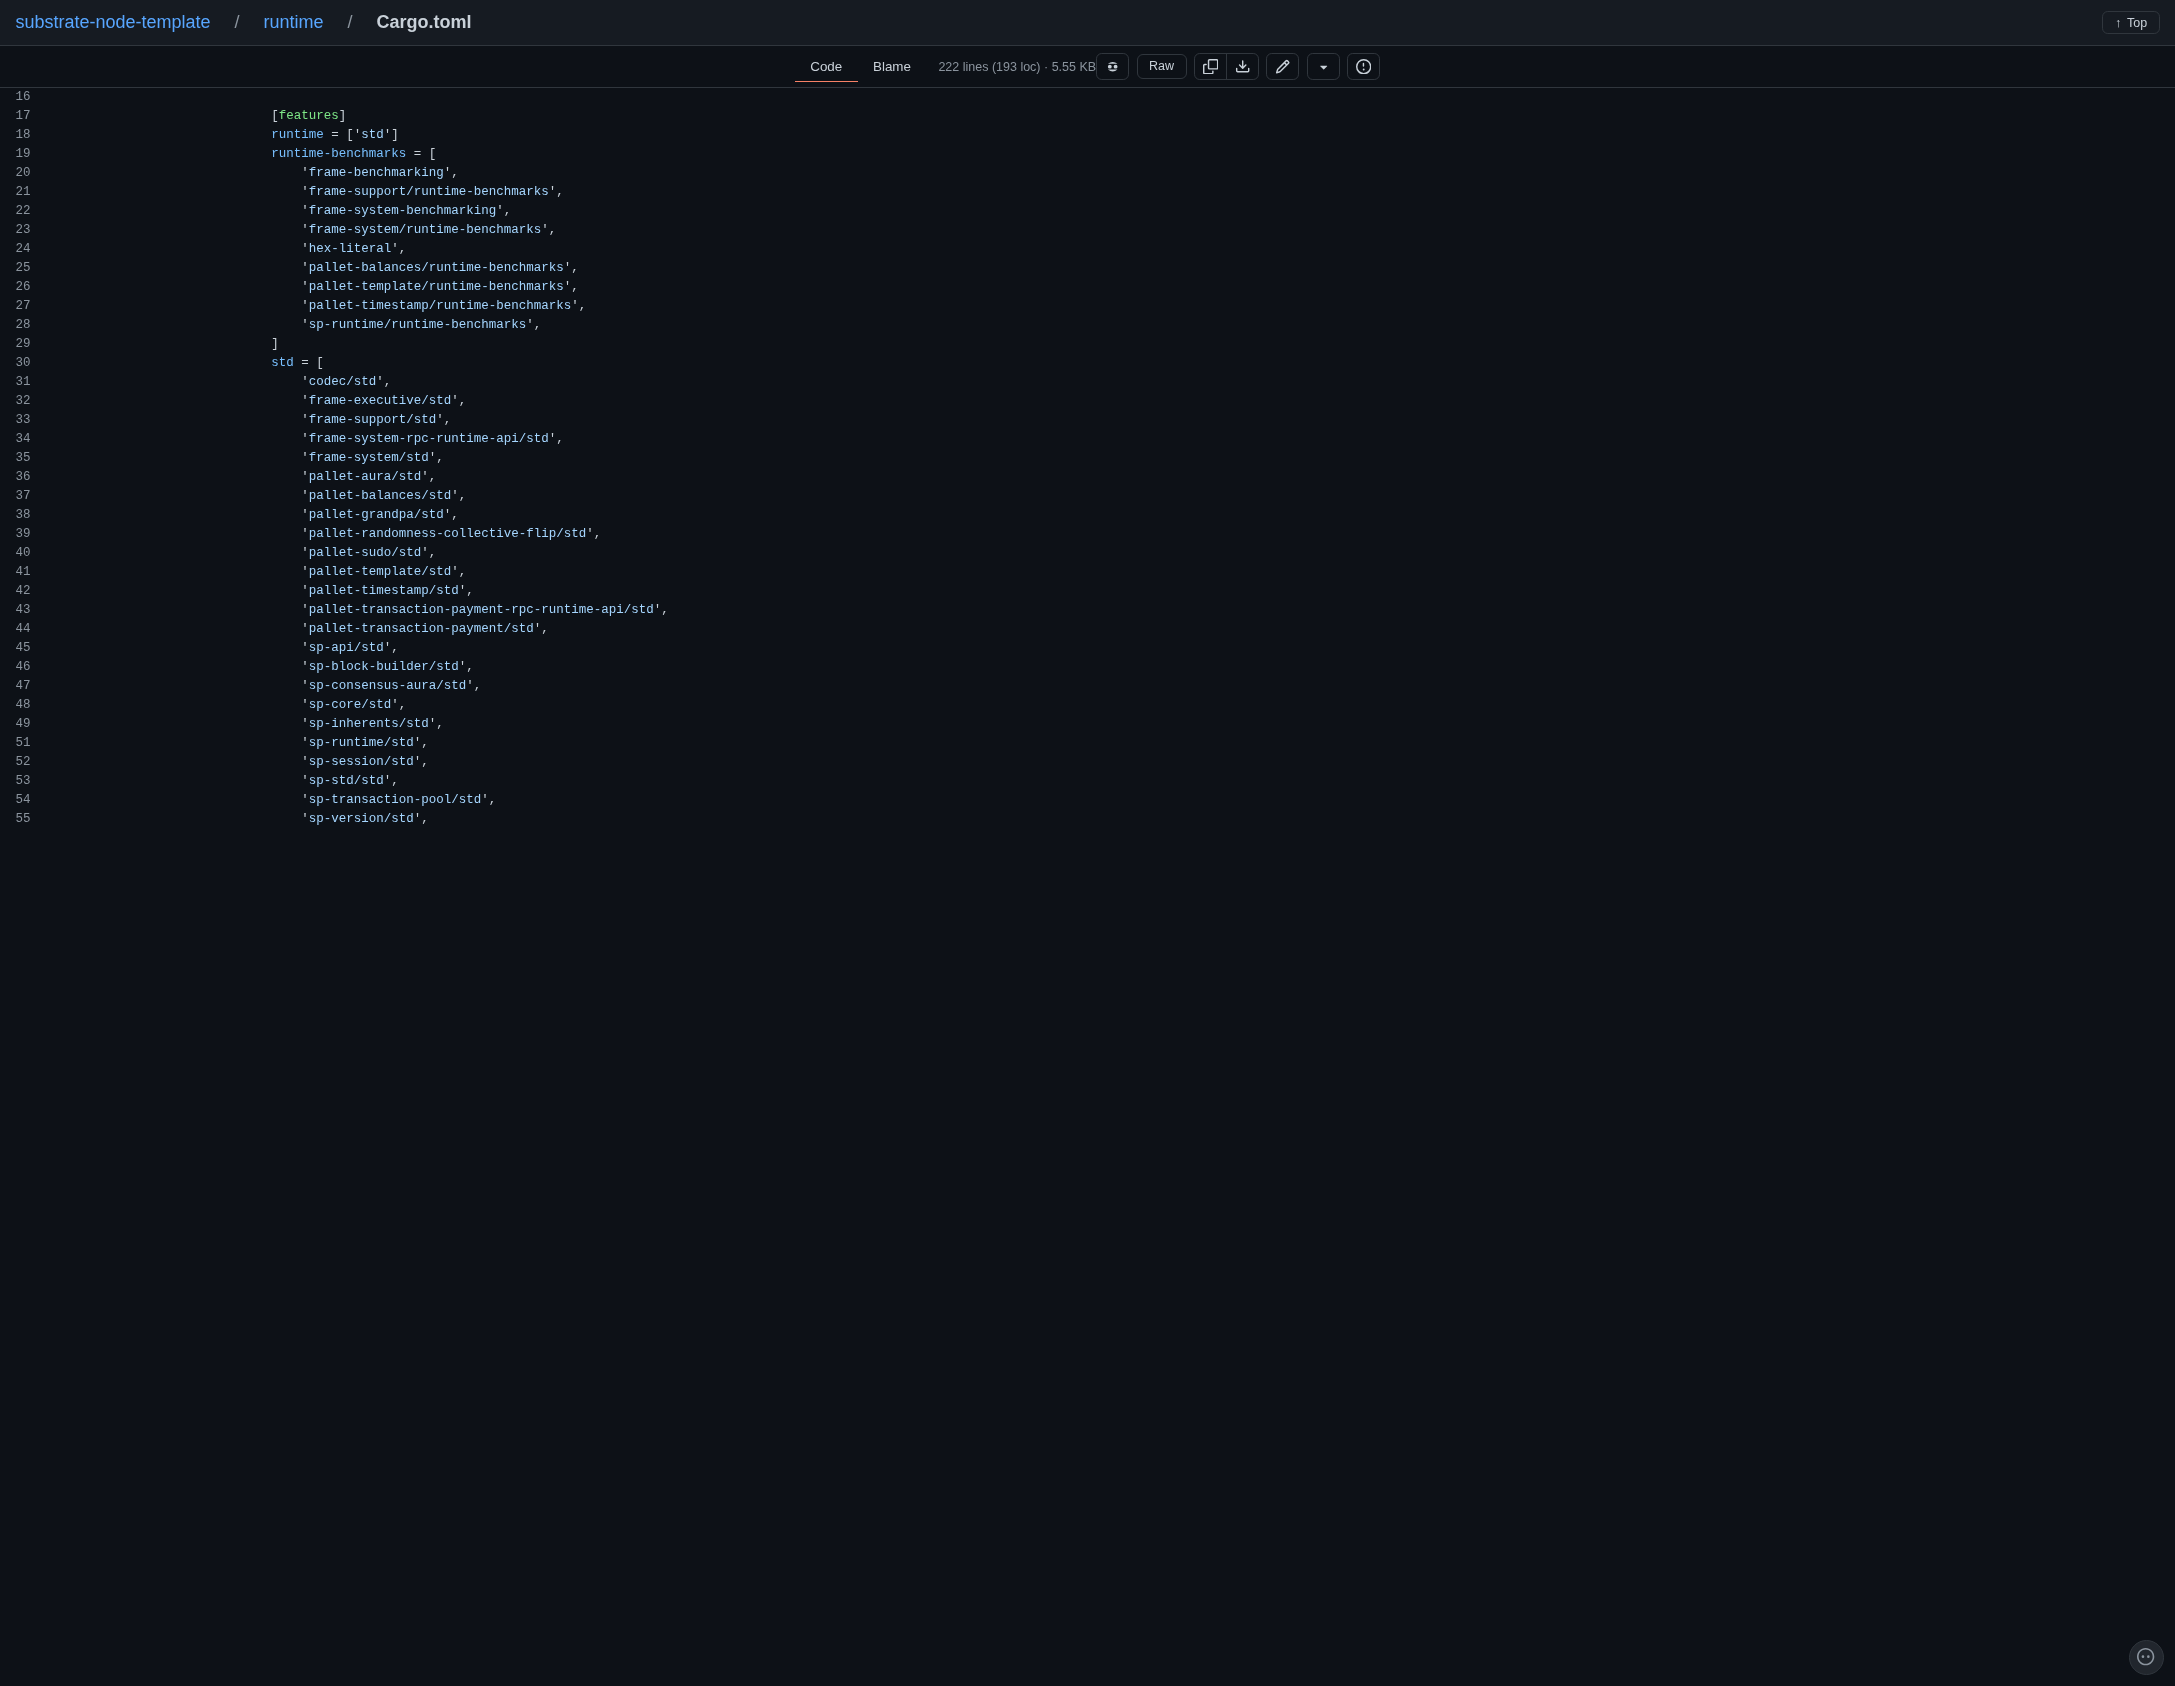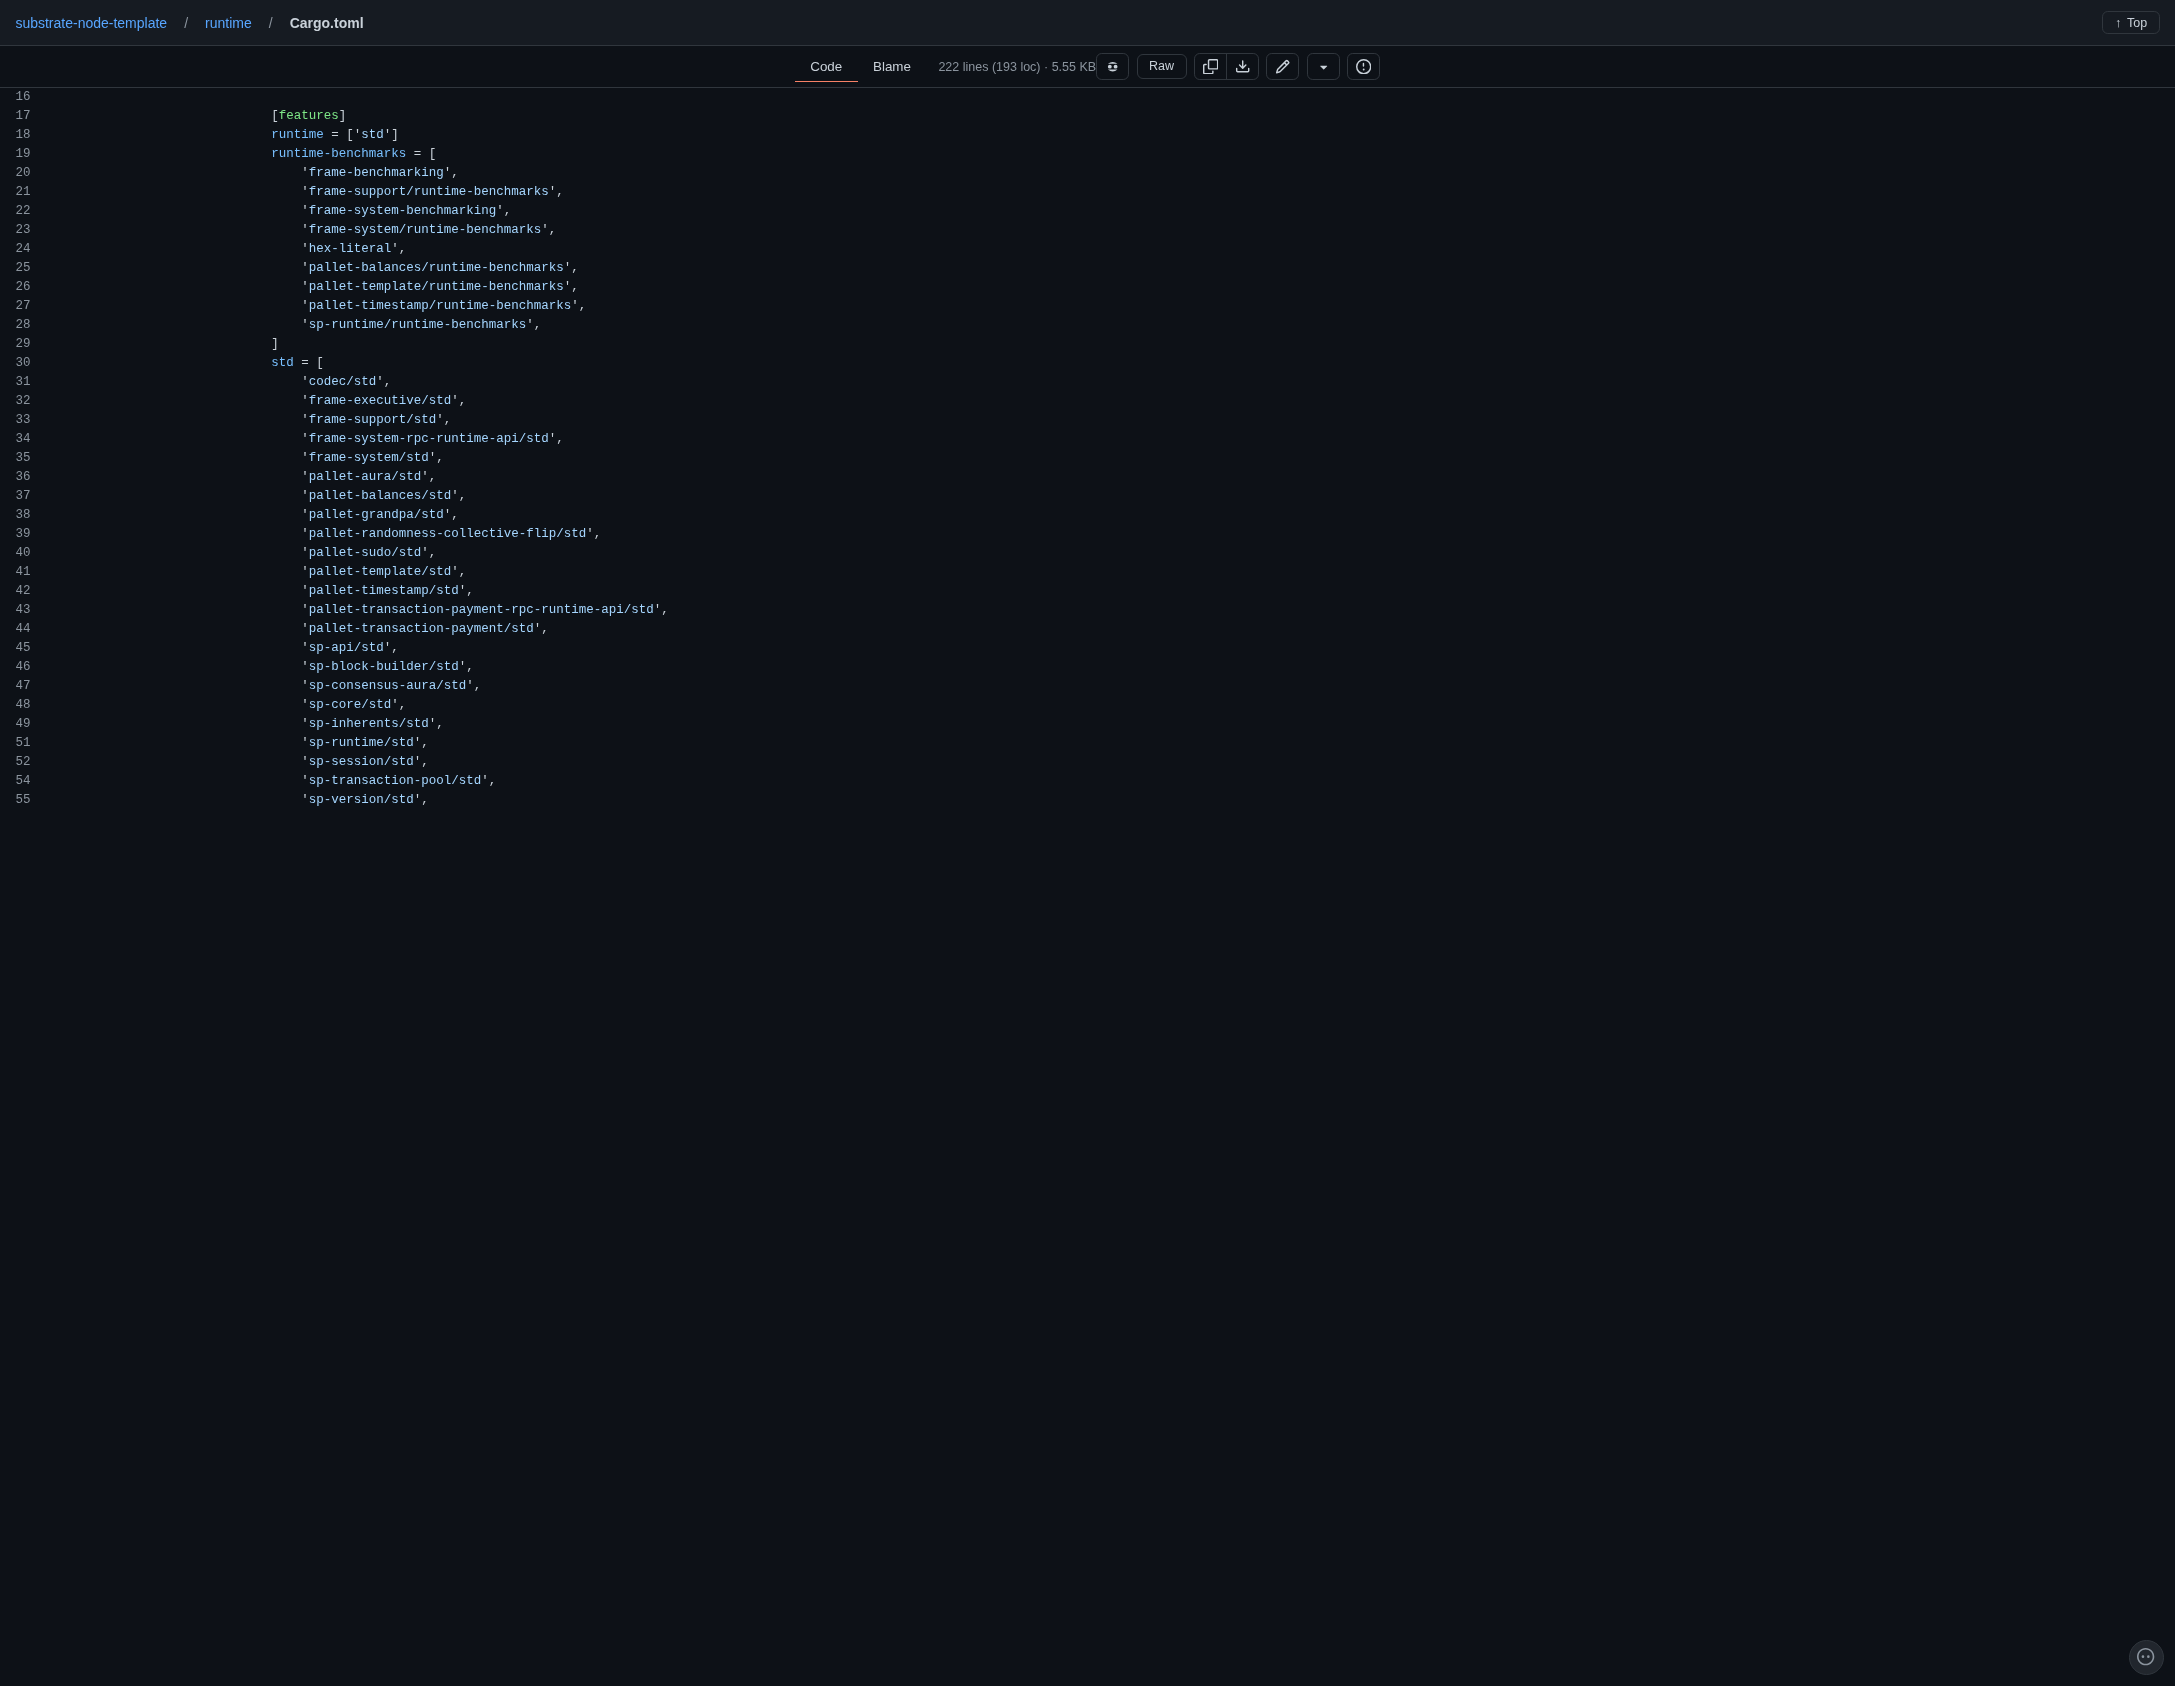--- a/index.html
+++ b/index.html
@@ -30,8 +30,8 @@
     .breadcrumb {
       display: flex;
       align-items: center;
-      gap: 17px;
-      font-size: 14px;
+      gap: 24px;
+      font-size: 18px;
     }
 
     .breadcrumb-link {

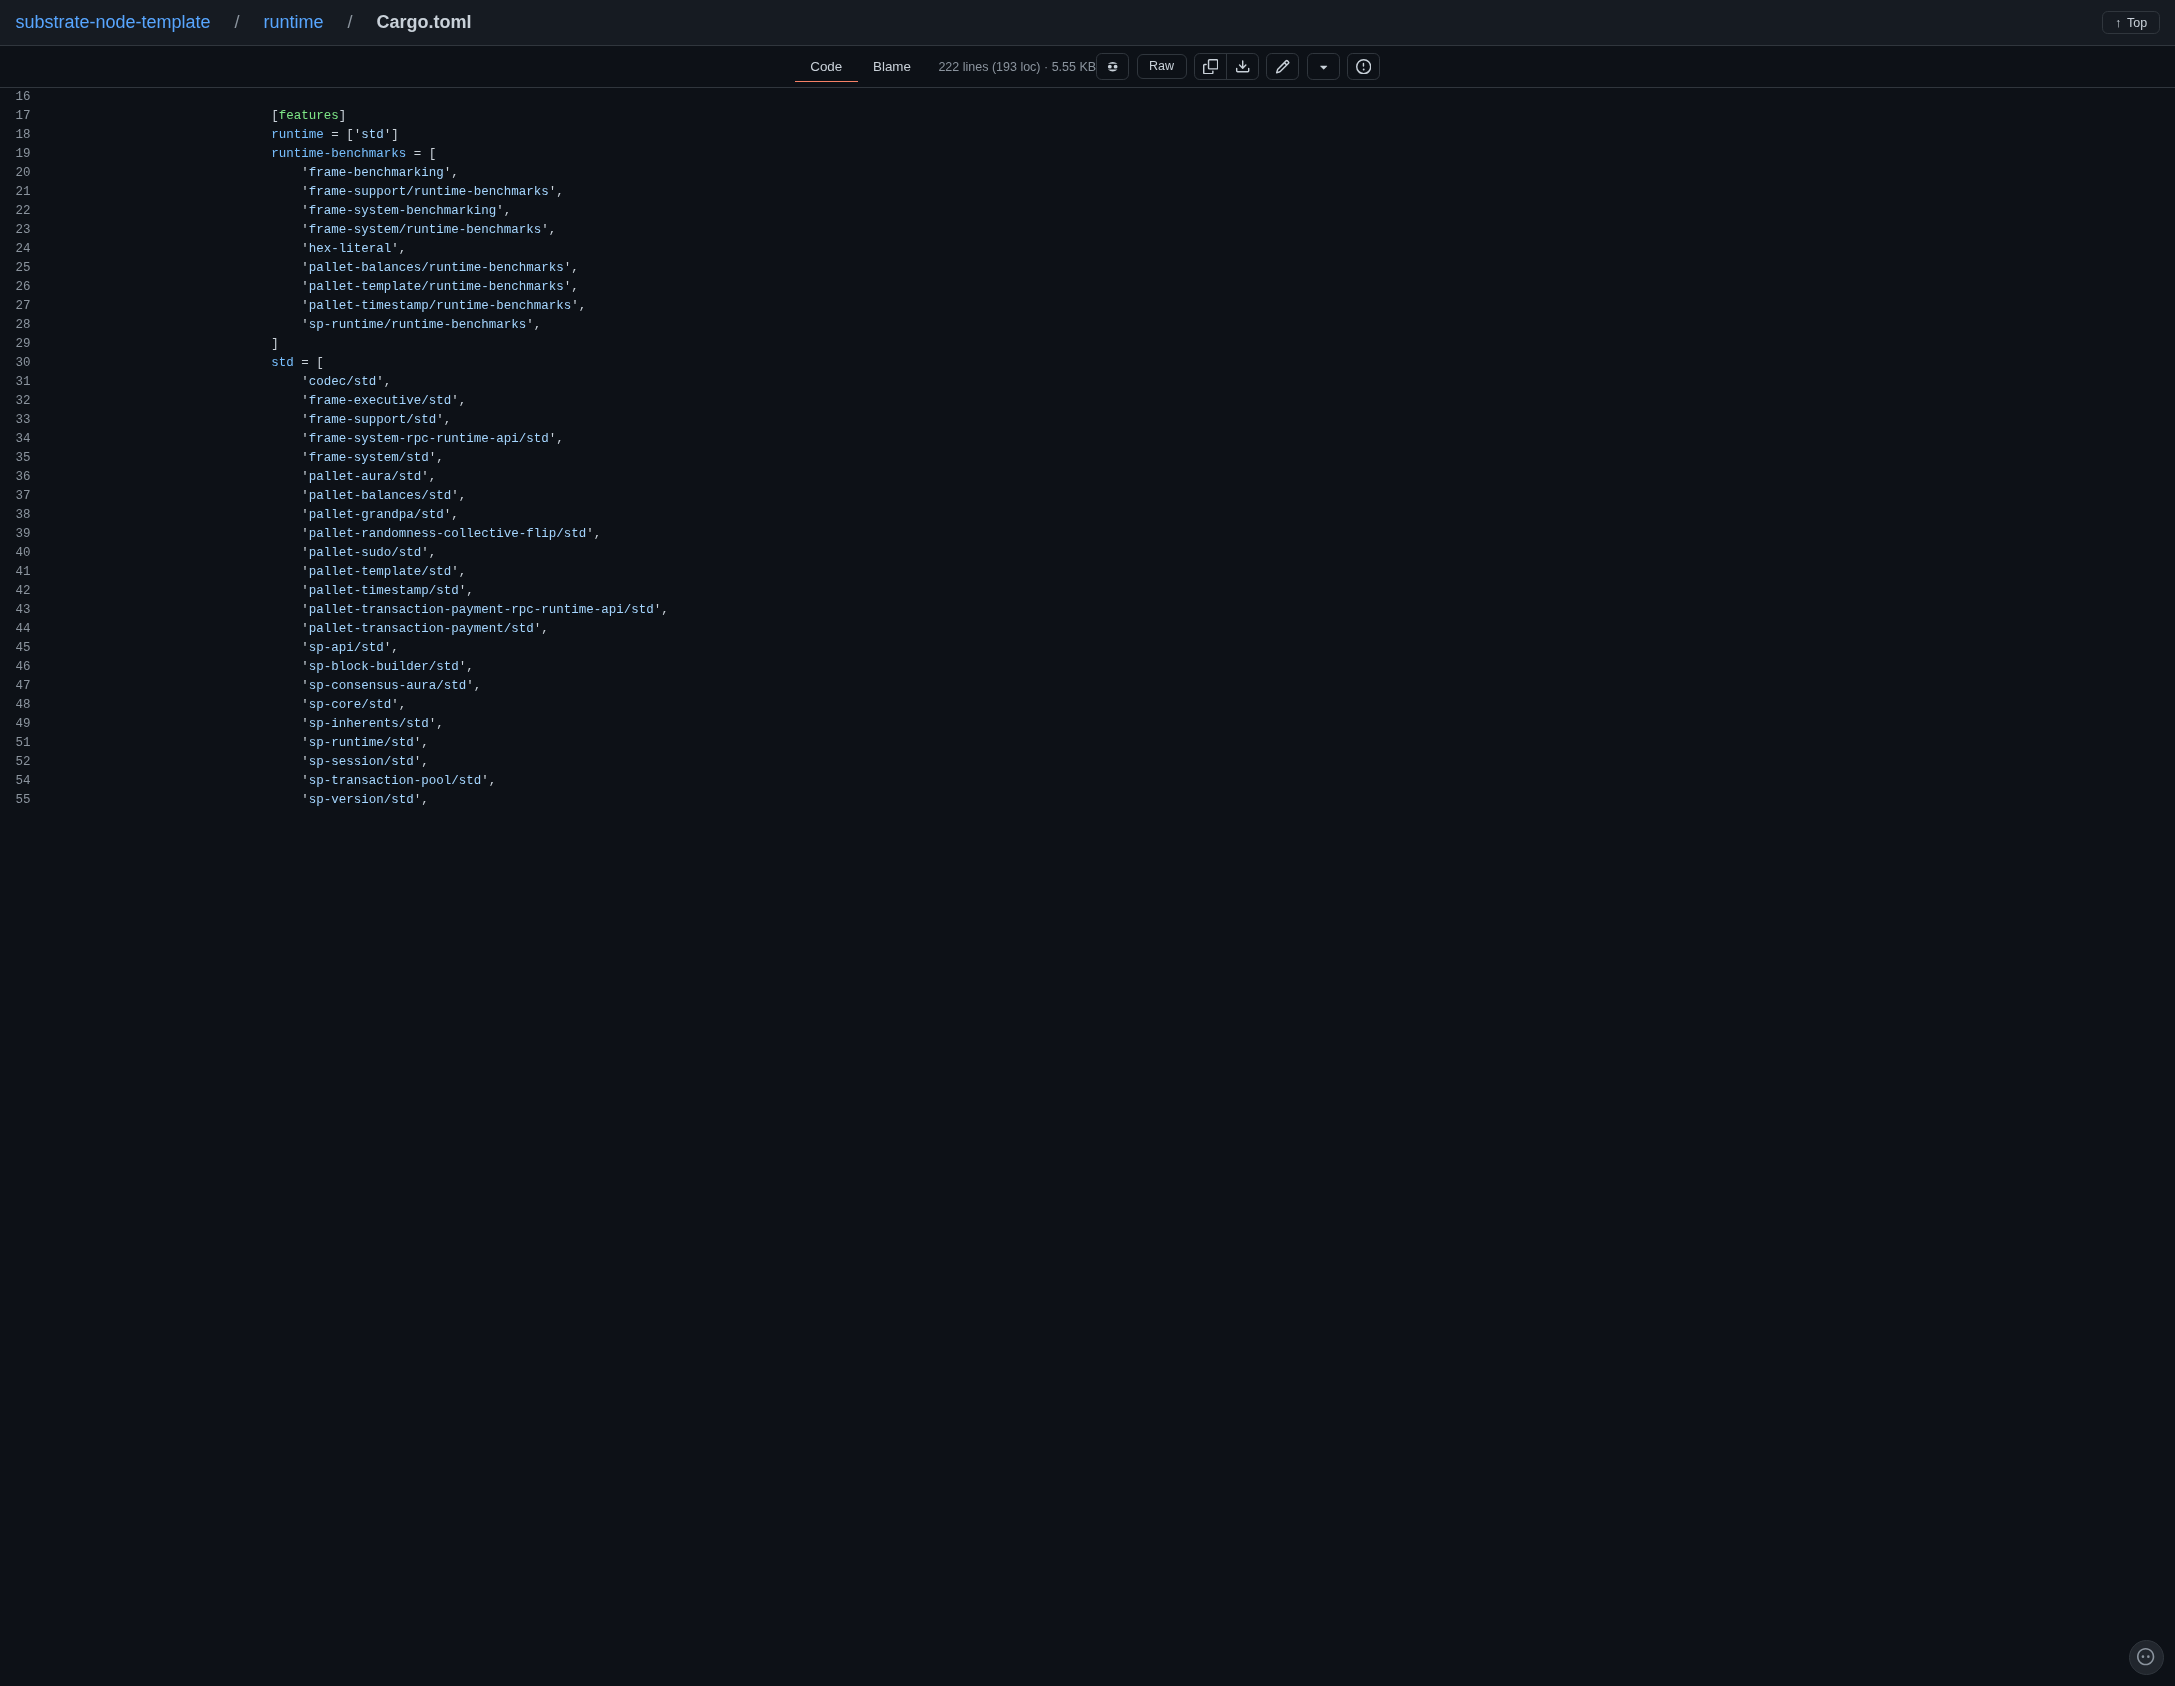--- a/index.html
+++ b/index.html
@@ -409,6 +409,10 @@
           <td class="line-content">    '<span class="str">sp-session/std</span>',</td>
         </tr>
         <tr>
+          <td class="line-number">53</td>
+          <td class="line-content">    '<span class="str">sp-std/std</span>',</td>
+        </tr>
+        <tr>
           <td class="line-number">54</td>
           <td class="line-content">    '<span class="str">sp-transaction-pool/std</span>',</td>
         </tr>

